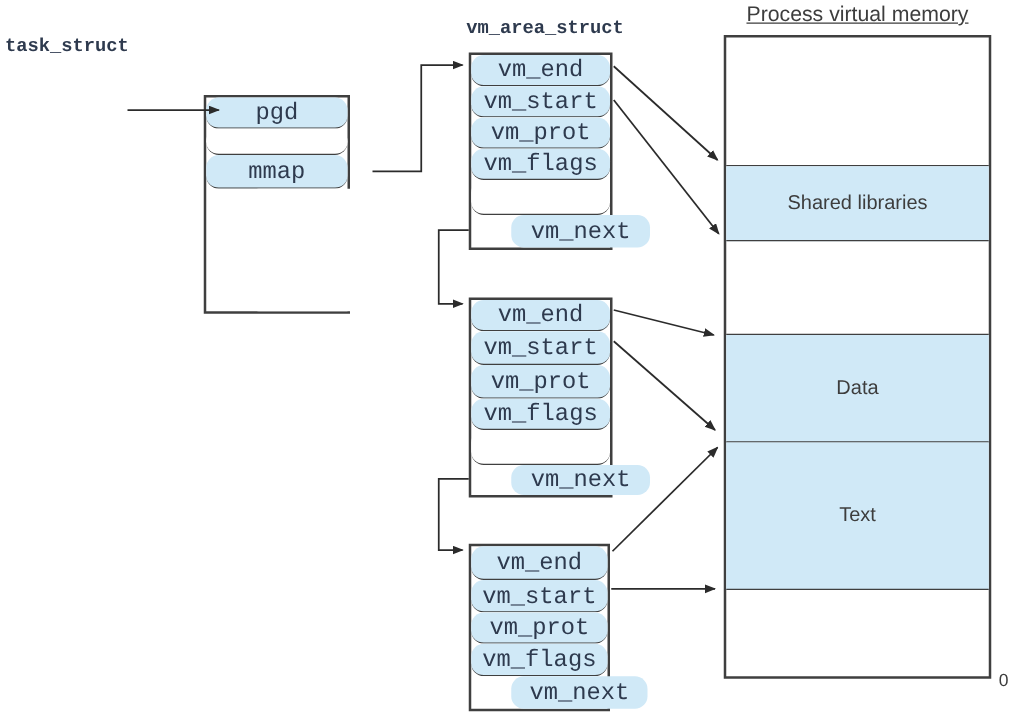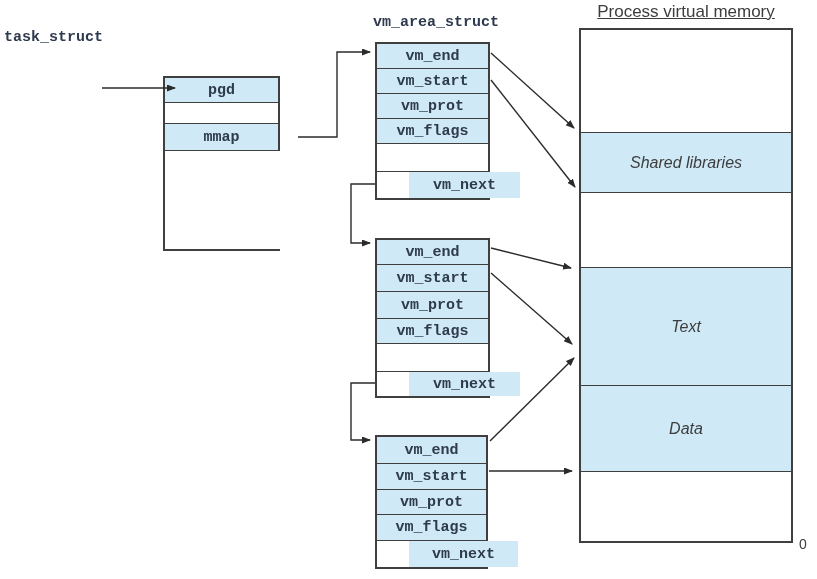--- a/index.html
+++ b/index.html
@@ -32,9 +32,10 @@
   .row{
     width:100%;
     display:flex;align-items:center;justify-content:center;
-    font-size:15px;font-weight:bold;
+    font-size:19px;font-weight:normal;
     color:var(--mono-text);
     border-bottom:1px solid var(--border);
+    border-radius:10px;
   }
   .row:last-child{border-bottom:none;margin-left:32px;}
   .row.blue{background:var(--fill);}

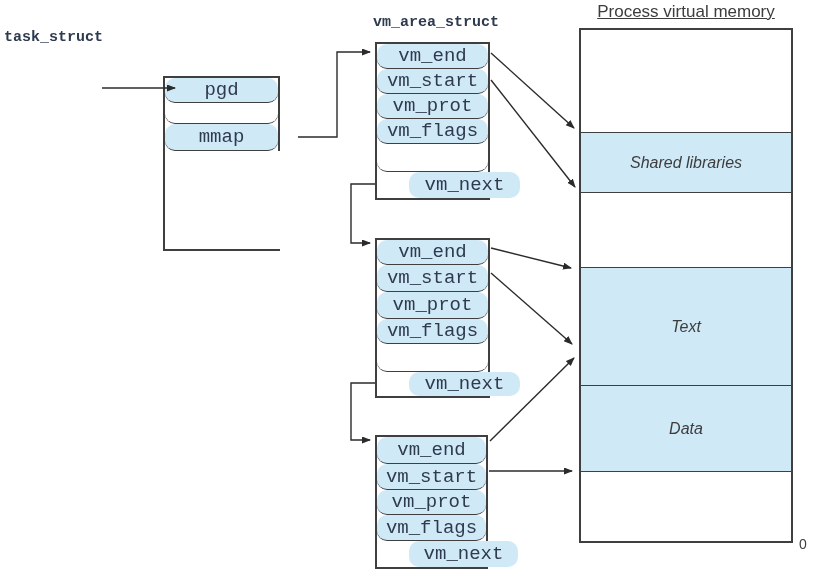--- a/index.html
+++ b/index.html
@@ -49,7 +49,7 @@
     border-bottom:1px solid var(--border);
   }
   .mem-region:last-child{border-bottom:none;}
-  .mem-region.blue{background:var(--fill);font-style:italic;}
+  .mem-region.blue{background:var(--fill);}
   .title{
     position:absolute;
     font-family:"Liberation Sans","DejaVu Sans",sans-serif;

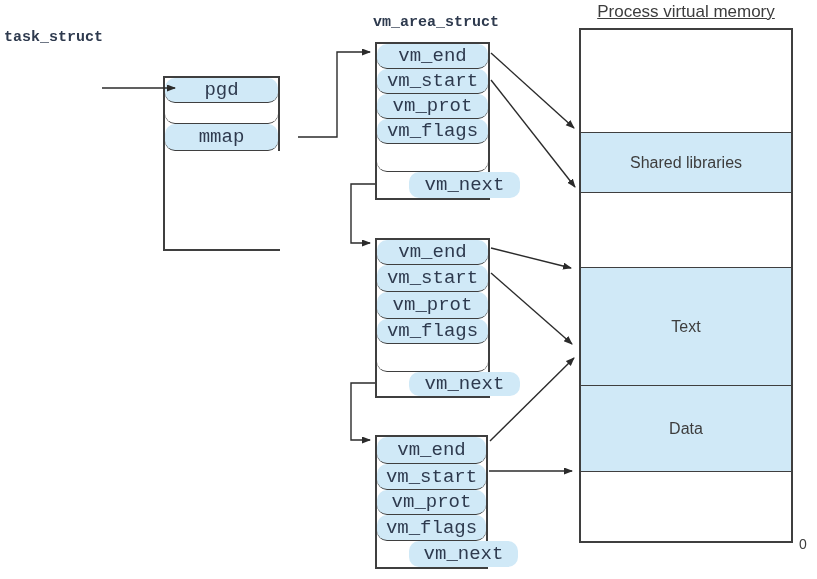--- a/index.html
+++ b/index.html
@@ -120,8 +120,8 @@
     <div class="mem-region" style="height:103px;"></div>
     <div class="mem-region blue" style="height:60px;">Shared libraries</div>
     <div class="mem-region" style="height:75px;"></div>
+    <div class="mem-region blue" style="height:86px;">Data</div>
     <div class="mem-region blue" style="height:118px;">Text</div>
-    <div class="mem-region blue" style="height:86px;">Data</div>
     <div class="mem-region" style="height:67px;"></div>
   </div>
   <div class="zero-label" style="left:799px;top:536px;">0</div>

